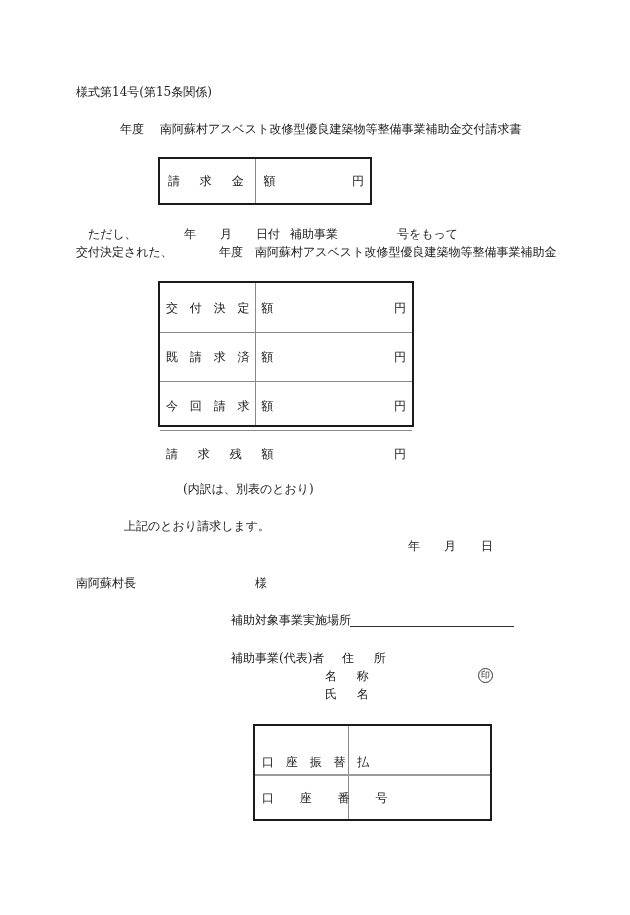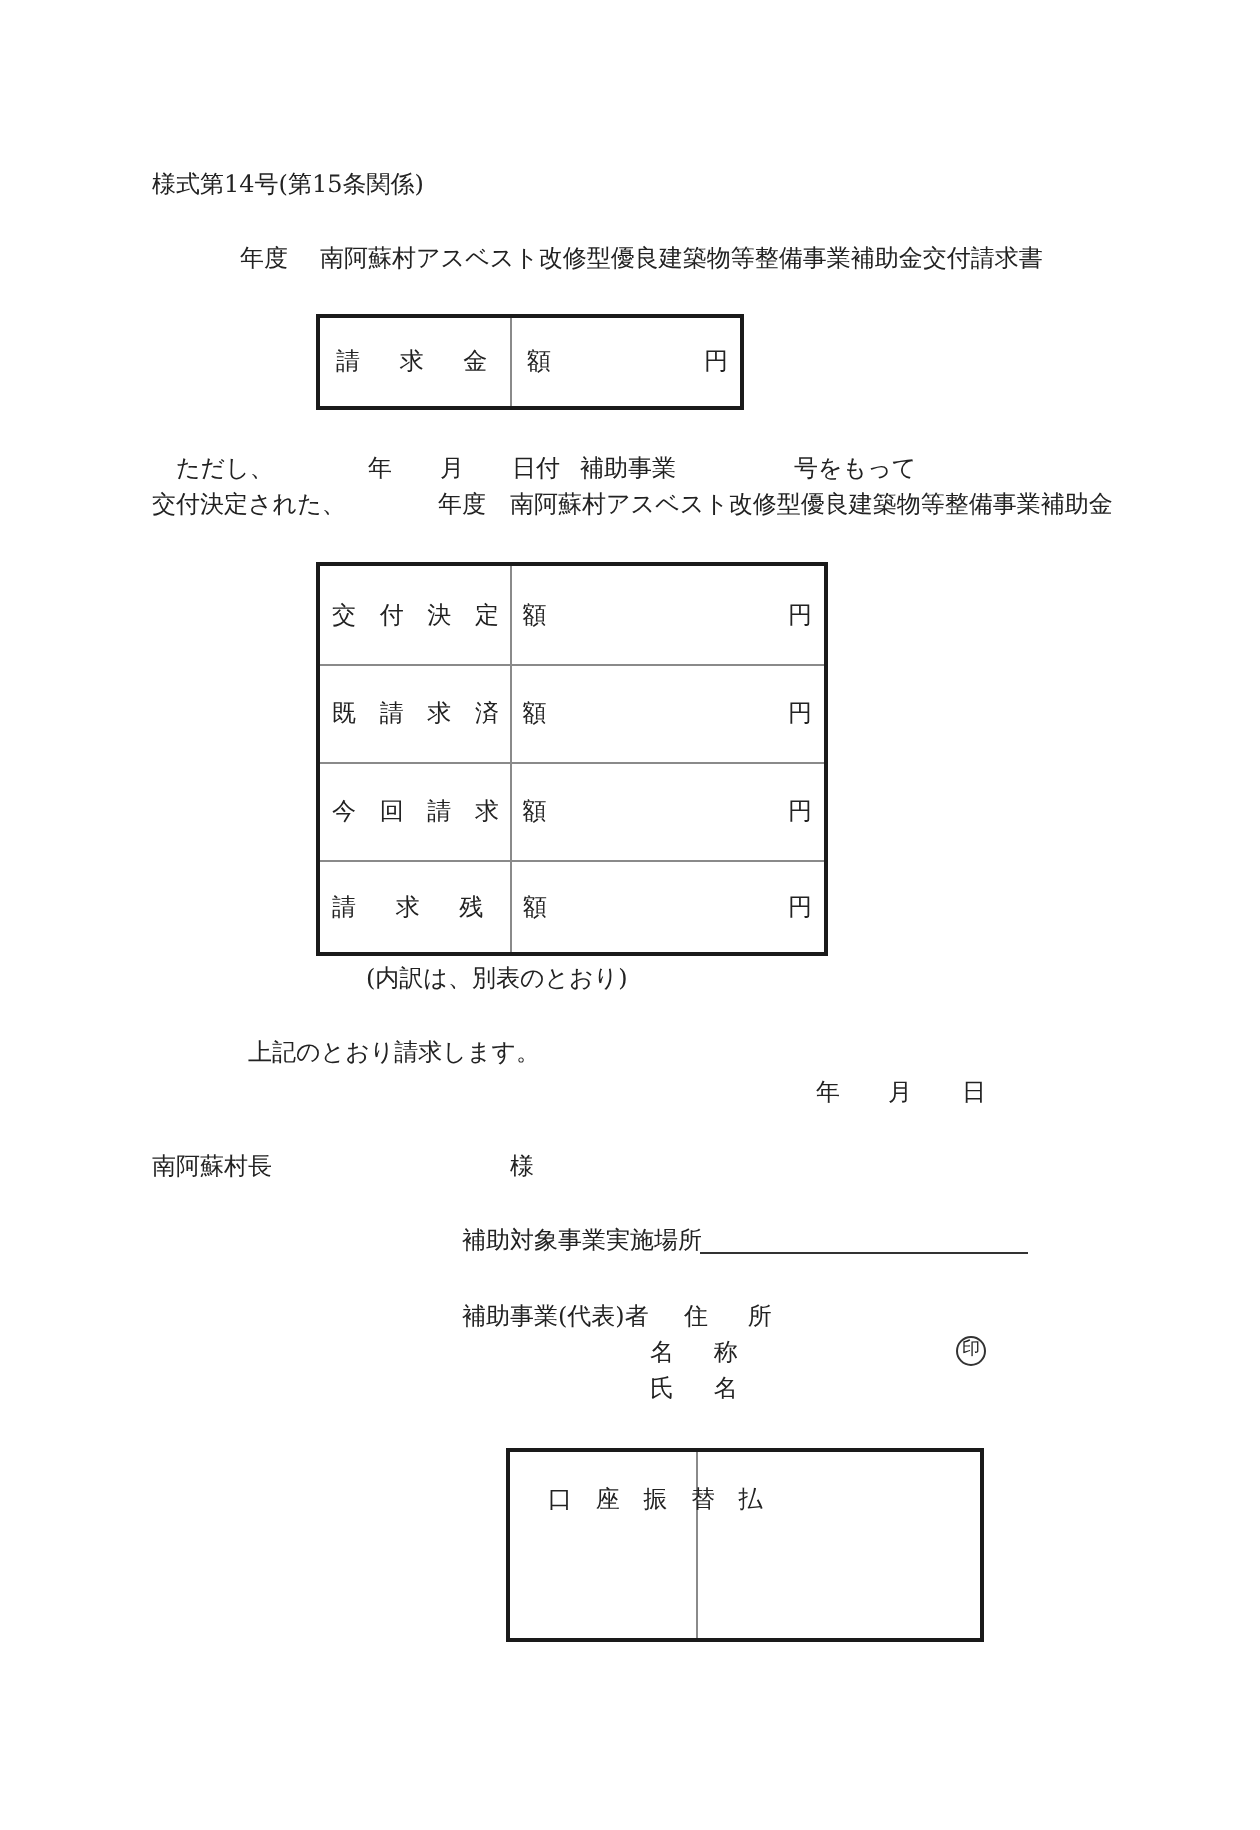--- a/index.html
+++ b/index.html
@@ -94,7 +94,7 @@
 <div class="abs t" style="left:219px; top:246px;">年度</div>
 <div class="abs t" style="left:255px; top:246px;">南阿蘇村アスベスト改修型優良建築物等整備事業補助金</div>
 
-<div class="box" style="left:158px; top:281px; width:256px; height:197px;">
+<div class="box" style="left:158px; top:281px; width:256px; height:146px;">
   <div class="vdiv" style="left:95px;"></div>
   <div class="row" style="top:0; height:49px;">
     <span class="label" style="left:6px; letter-spacing:4px;">交 付 決 定 額</span>

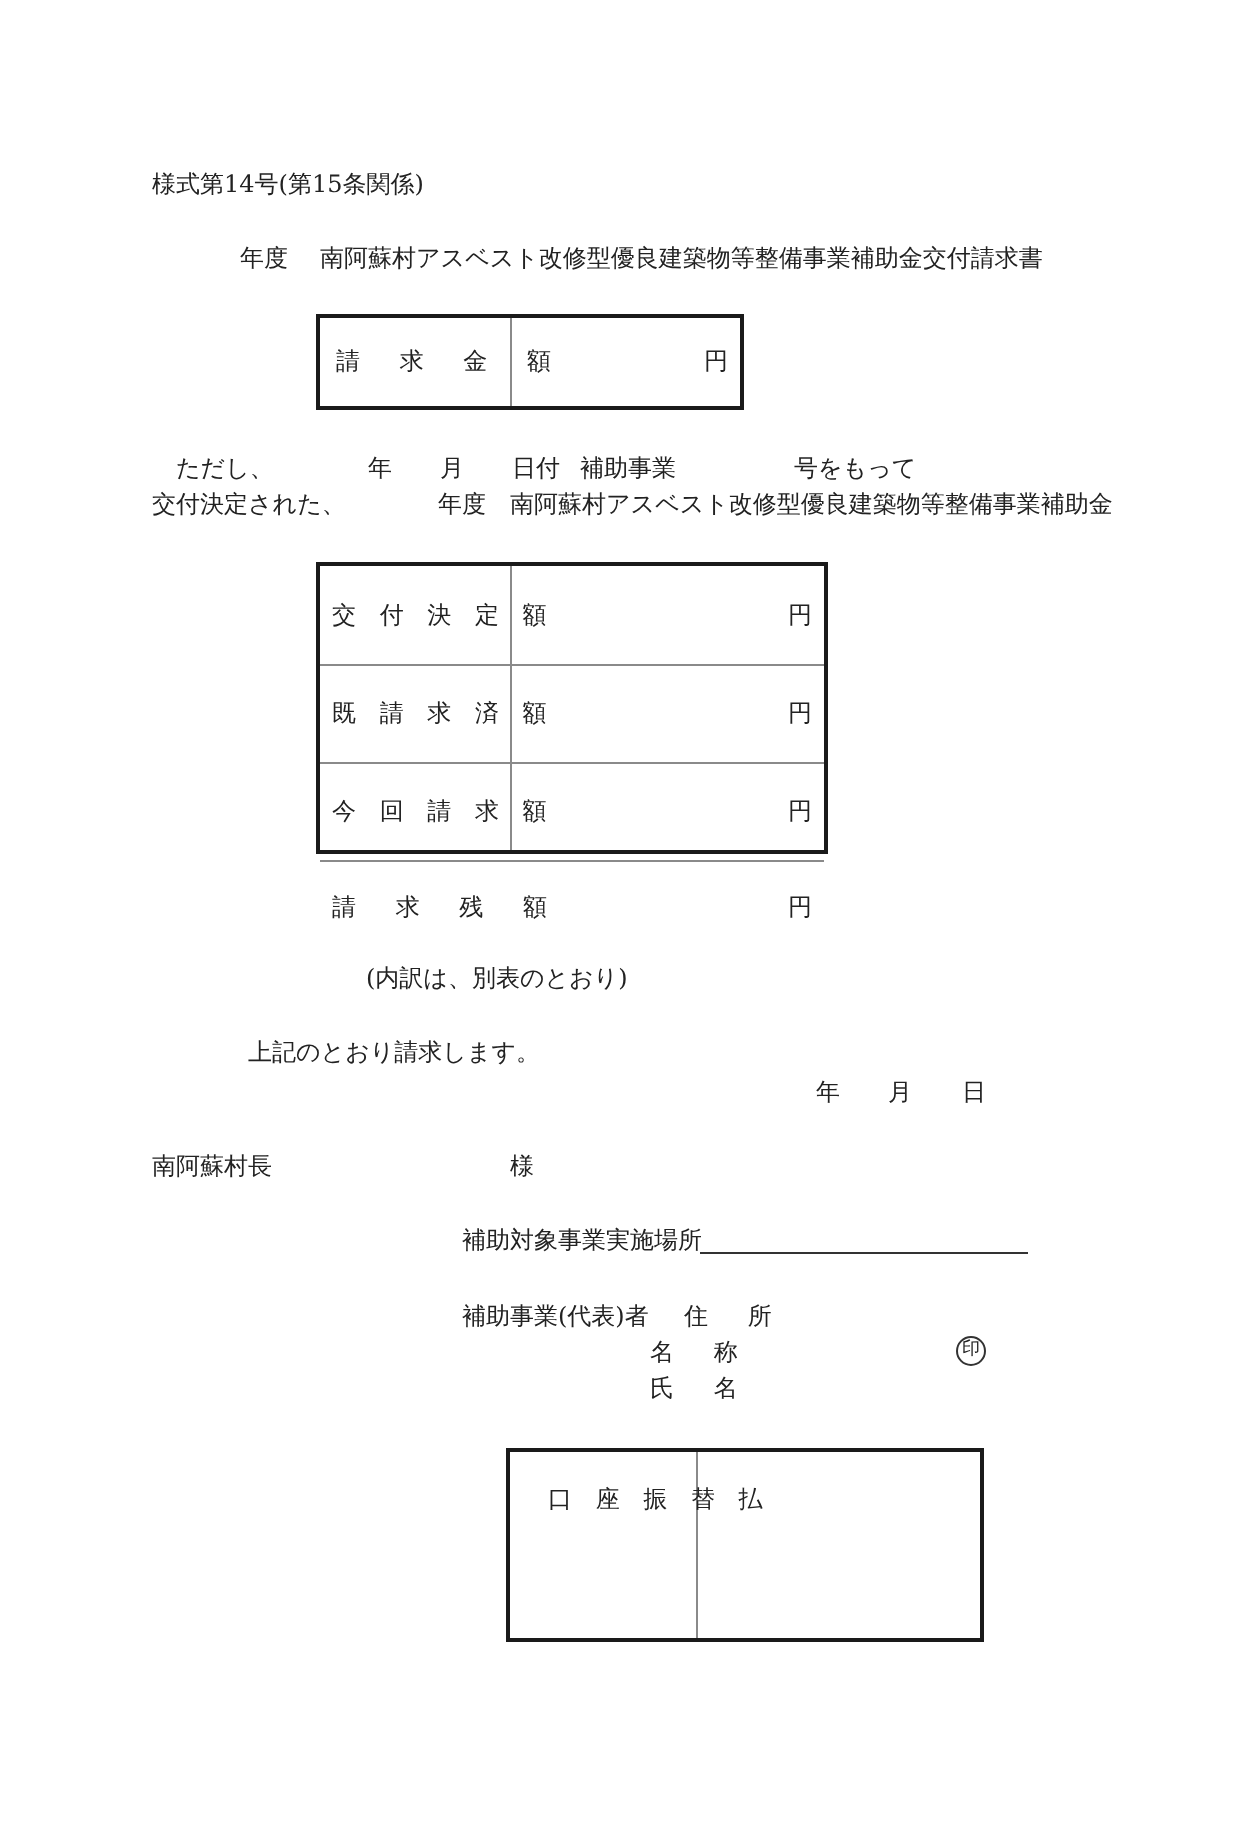--- a/index.html
+++ b/index.html
@@ -141,7 +141,7 @@
 <div class="box" style="left:253px; top:724px; width:239px; height:97px;">
   <div class="vdiv" style="left:93px;"></div>
   <div class="row" style="top:0; height:48px;">
-    <span class="label" style="left:19px; letter-spacing:4px;">口 座 振 替 払</span>
+    <span class="label" style="left:7px; letter-spacing:4px;margin-top:12px;">口 座 振 替 払</span>
     <span class="abs" style="left:100px; top:18px;"></span>
   </div>
 </div>

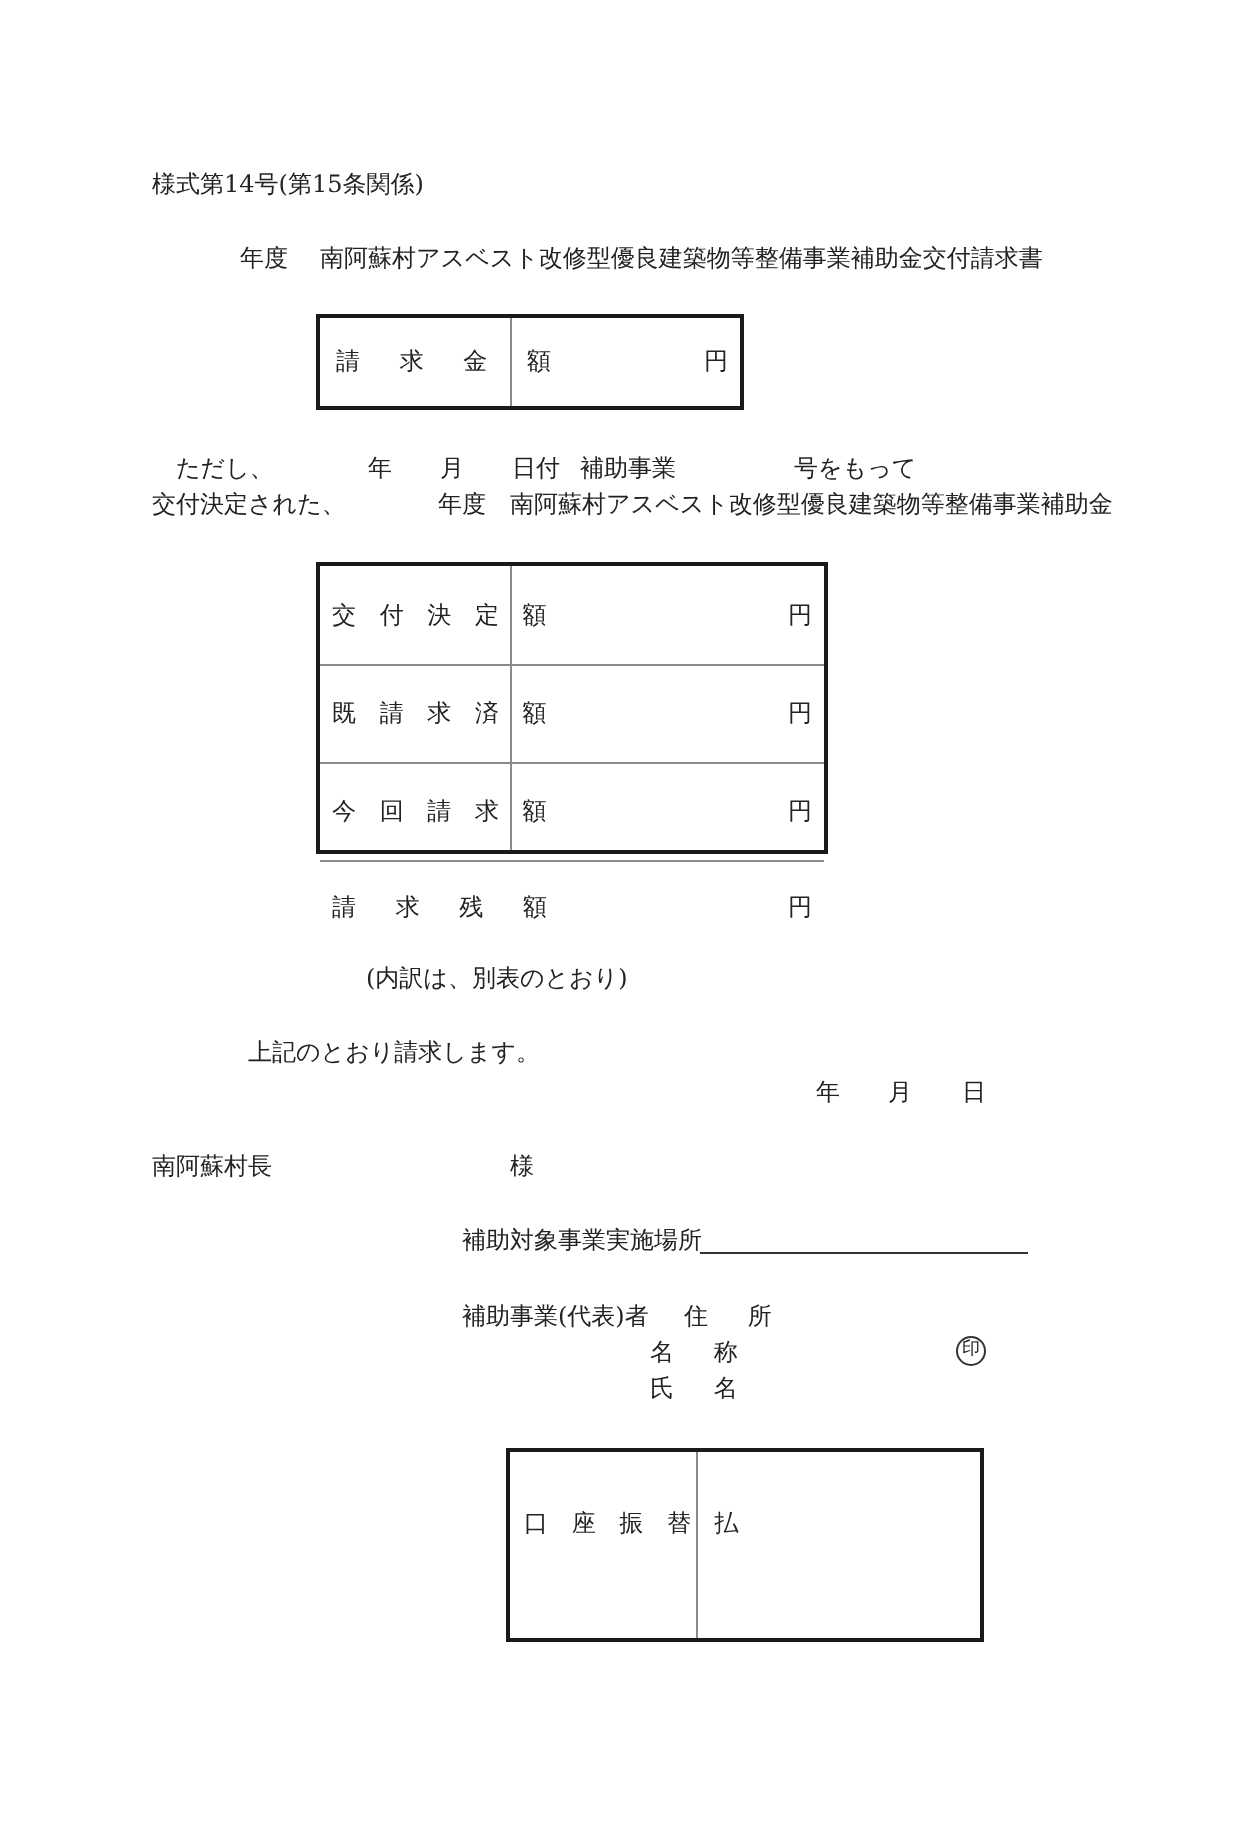--- a/index.html
+++ b/index.html
@@ -144,6 +144,10 @@
     <span class="label" style="left:7px; letter-spacing:4px;margin-top:12px;">口 座 振 替 払</span>
     <span class="abs" style="left:100px; top:18px;"></span>
   </div>
+  <div class="row" style="top:48px; height:45px; border-top:2px solid #9a9a9a;">
+    <span class="label" style="left:7px; letter-spacing:11px;">口 座 番 号</span>
+    <span class="abs" style="left:100px; top:16px;"></span>
+  </div>
 </div>
 
 </body></html>

